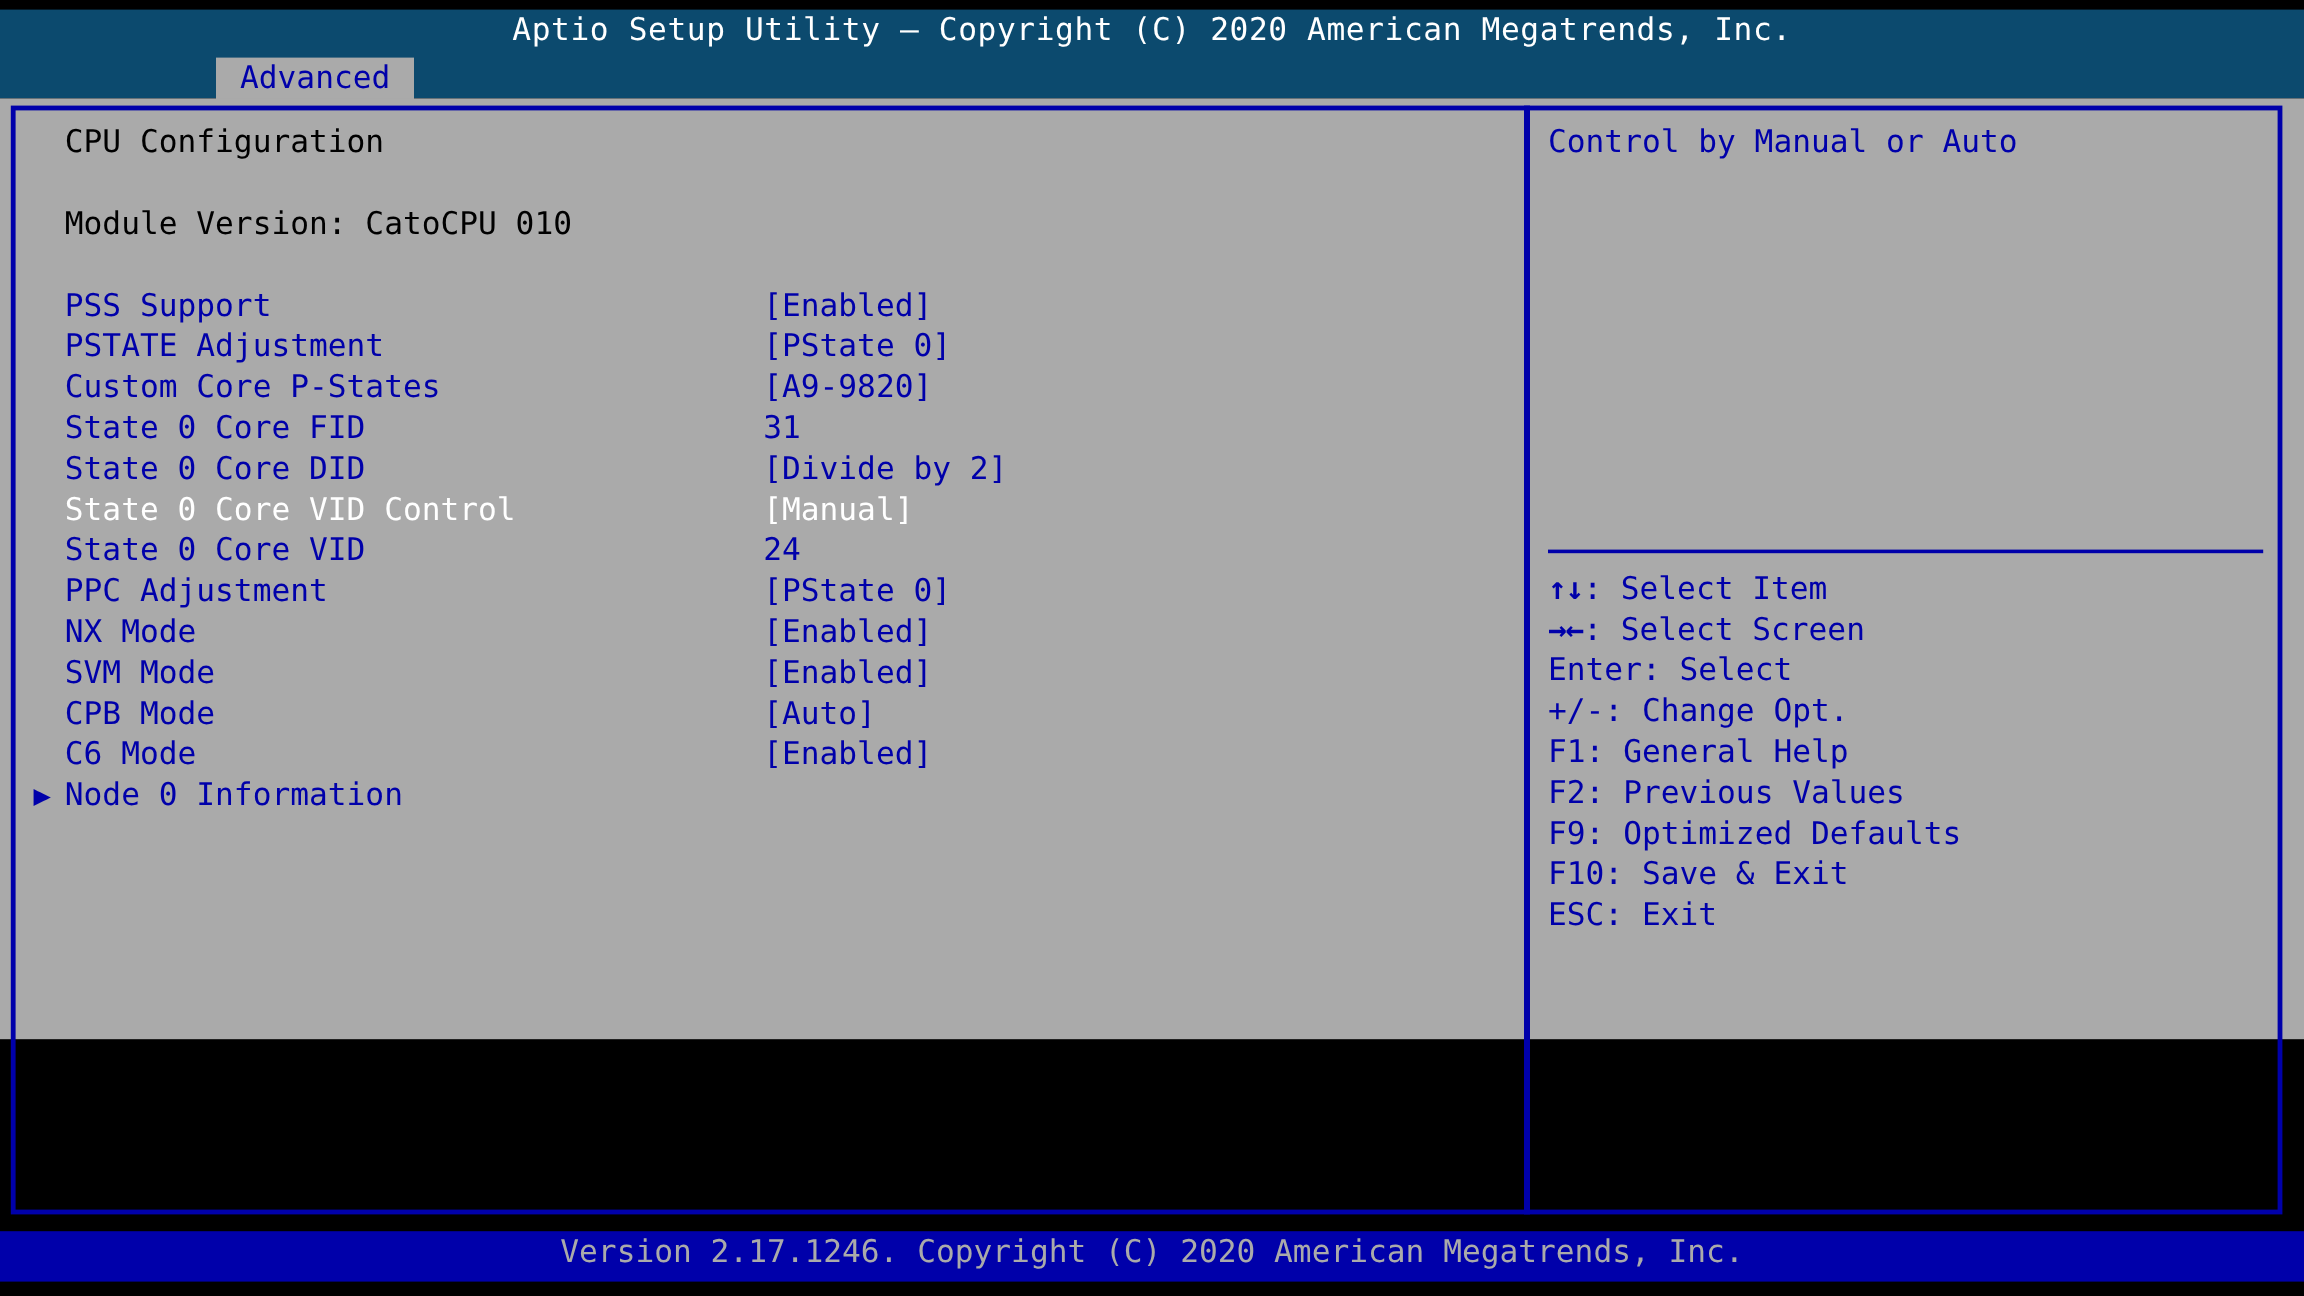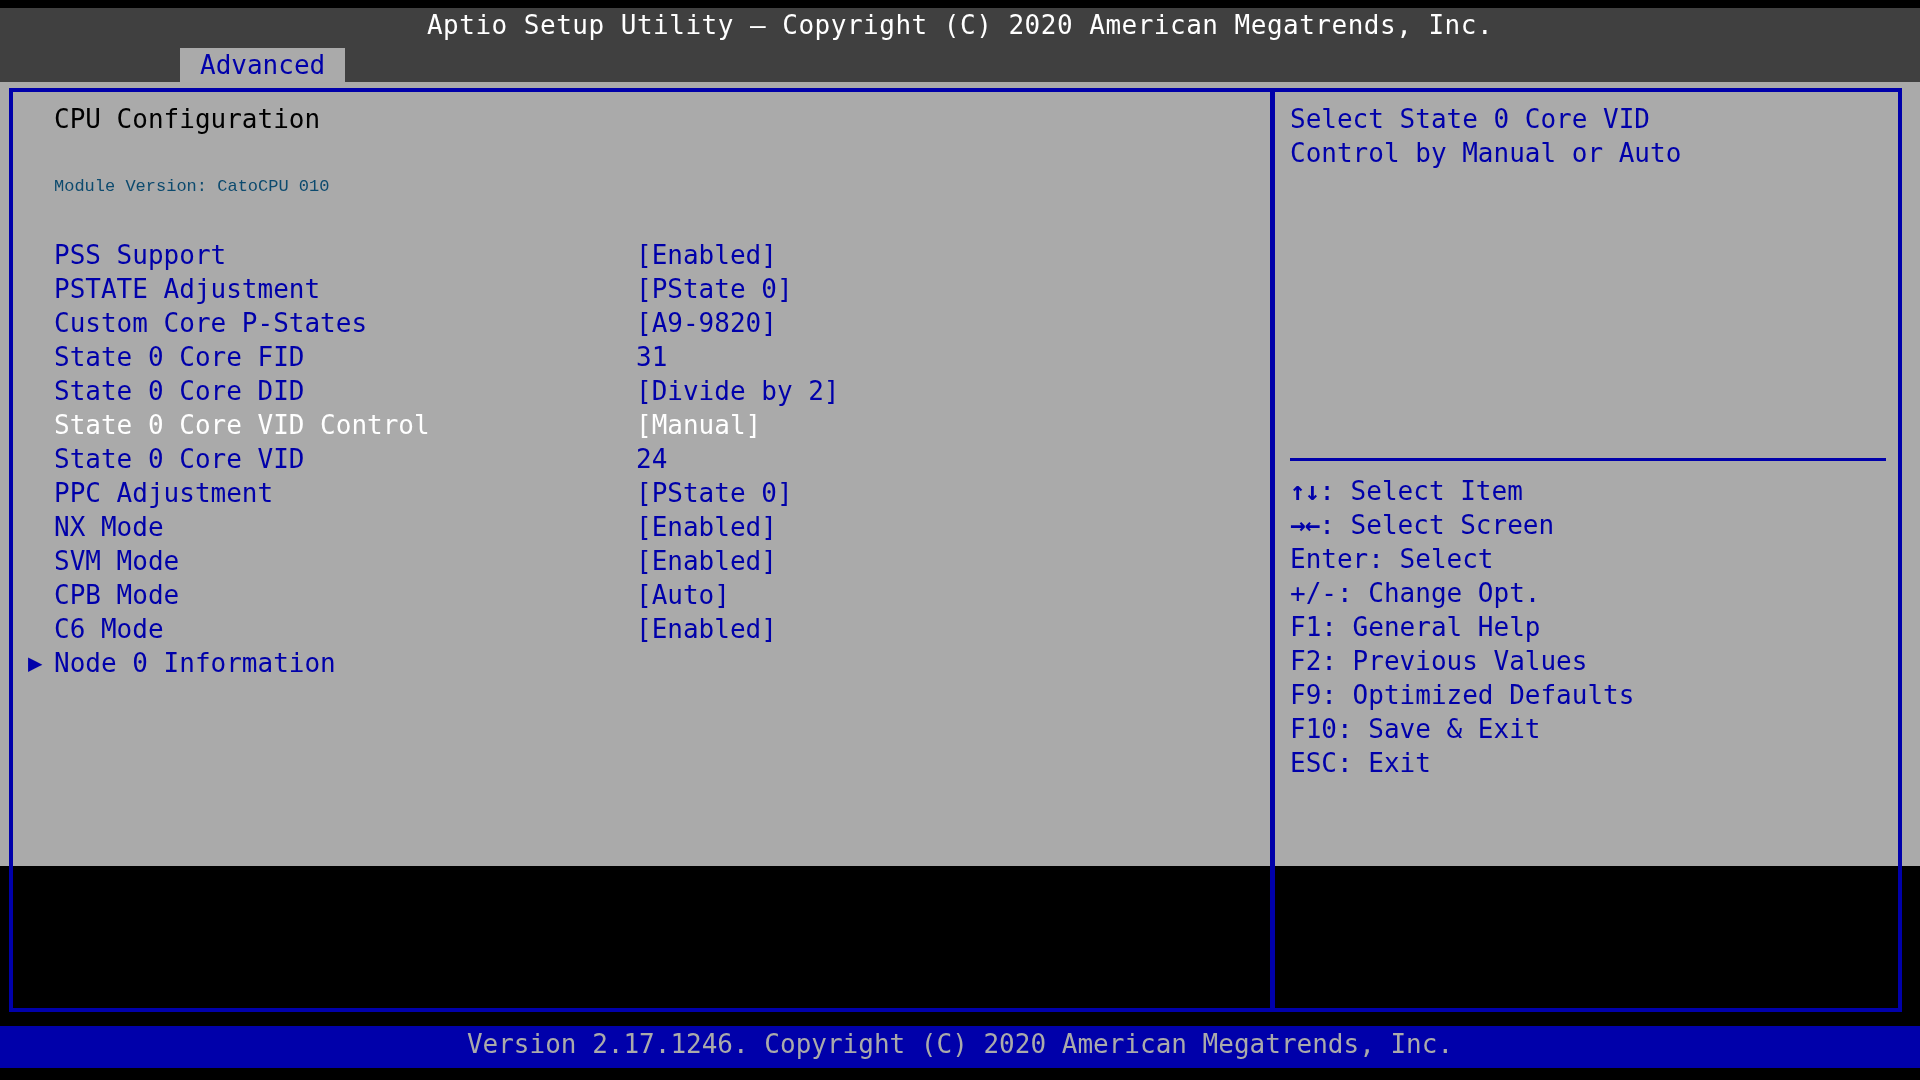--- a/index.html
+++ b/index.html
@@ -28,7 +28,7 @@
     top: 8px;
     width: 1920px;
     height: 74px;
-    background: #404040;
+    background: #0c4a6e;
   }
   .title-text {
     position: absolute;

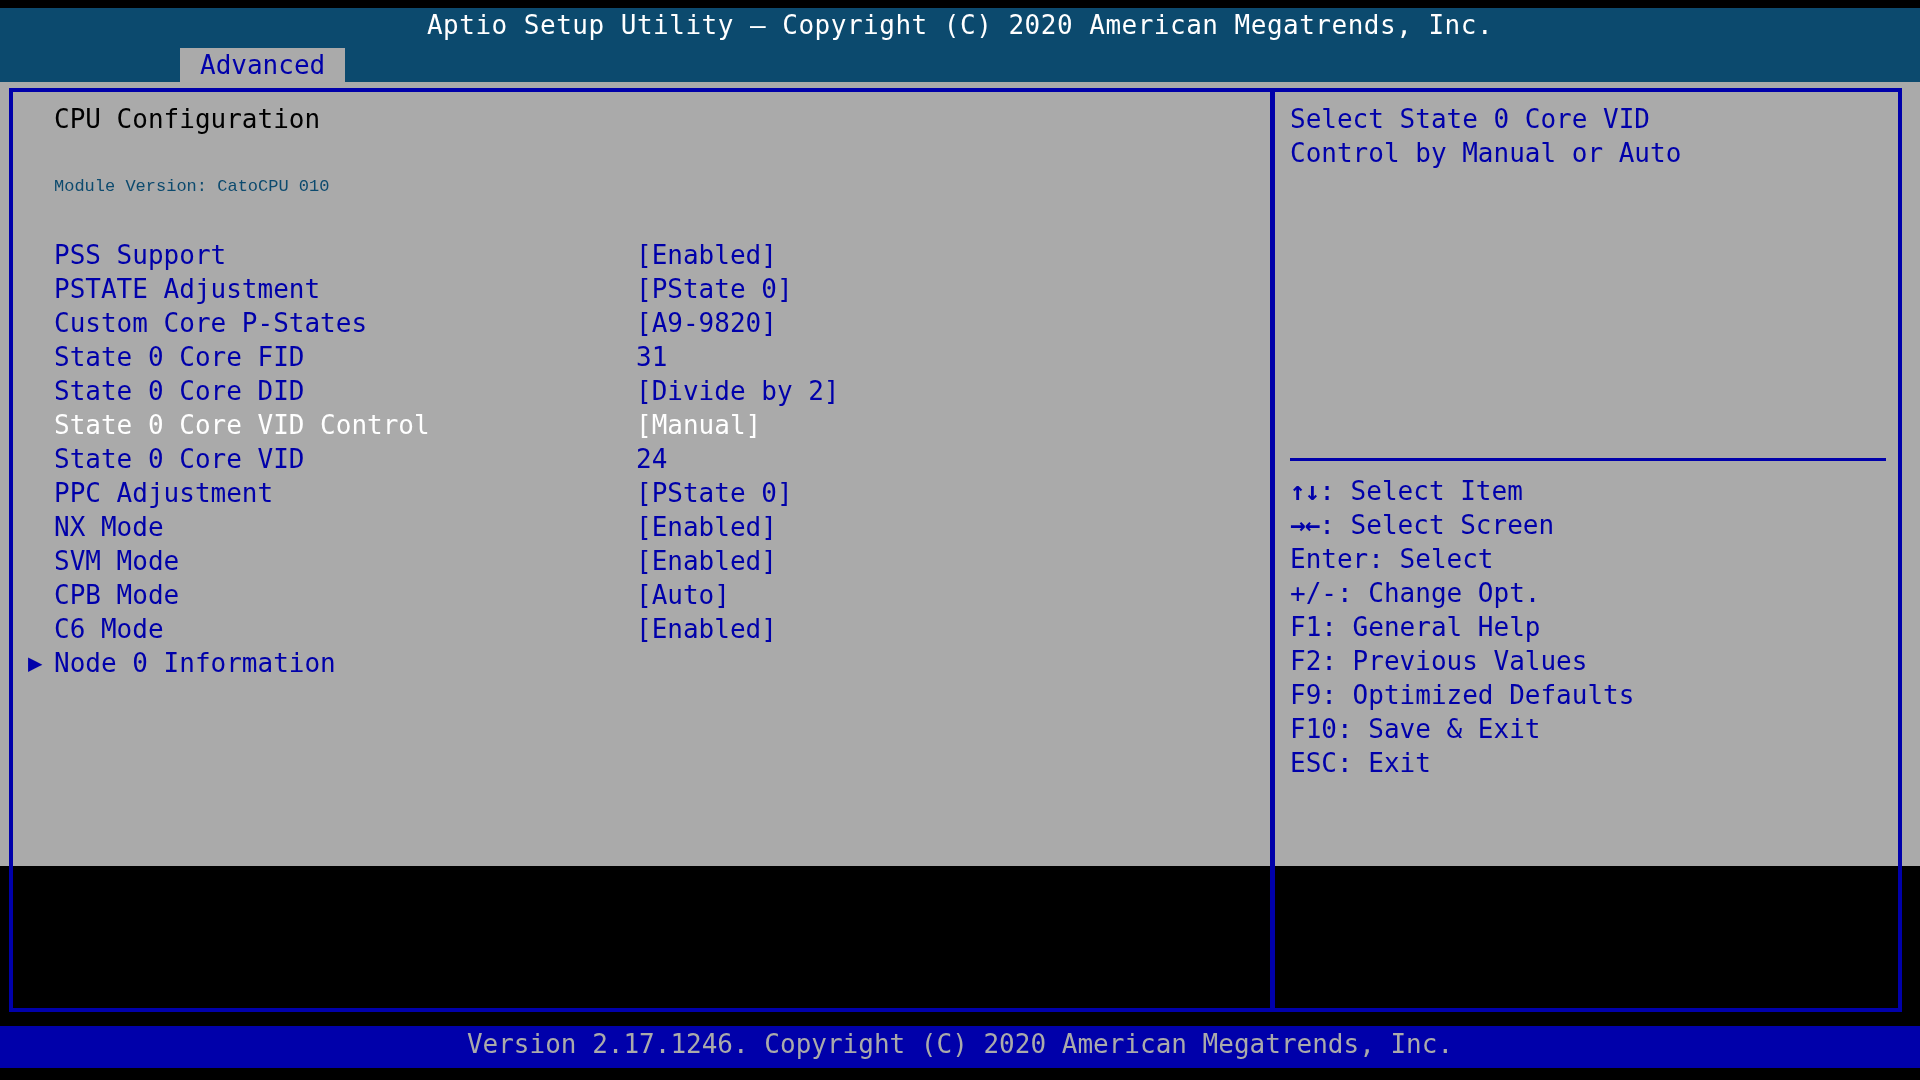--- a/index.html
+++ b/index.html
@@ -244,7 +244,6 @@
 
     <div class="rightpane">
       <div id="help-lines">
-          <div class="help-line">Select State 0 Core VID</div>
           <div class="help-line">Control by Manual or Auto</div>
         </div>
       <div class="hsep"></div>

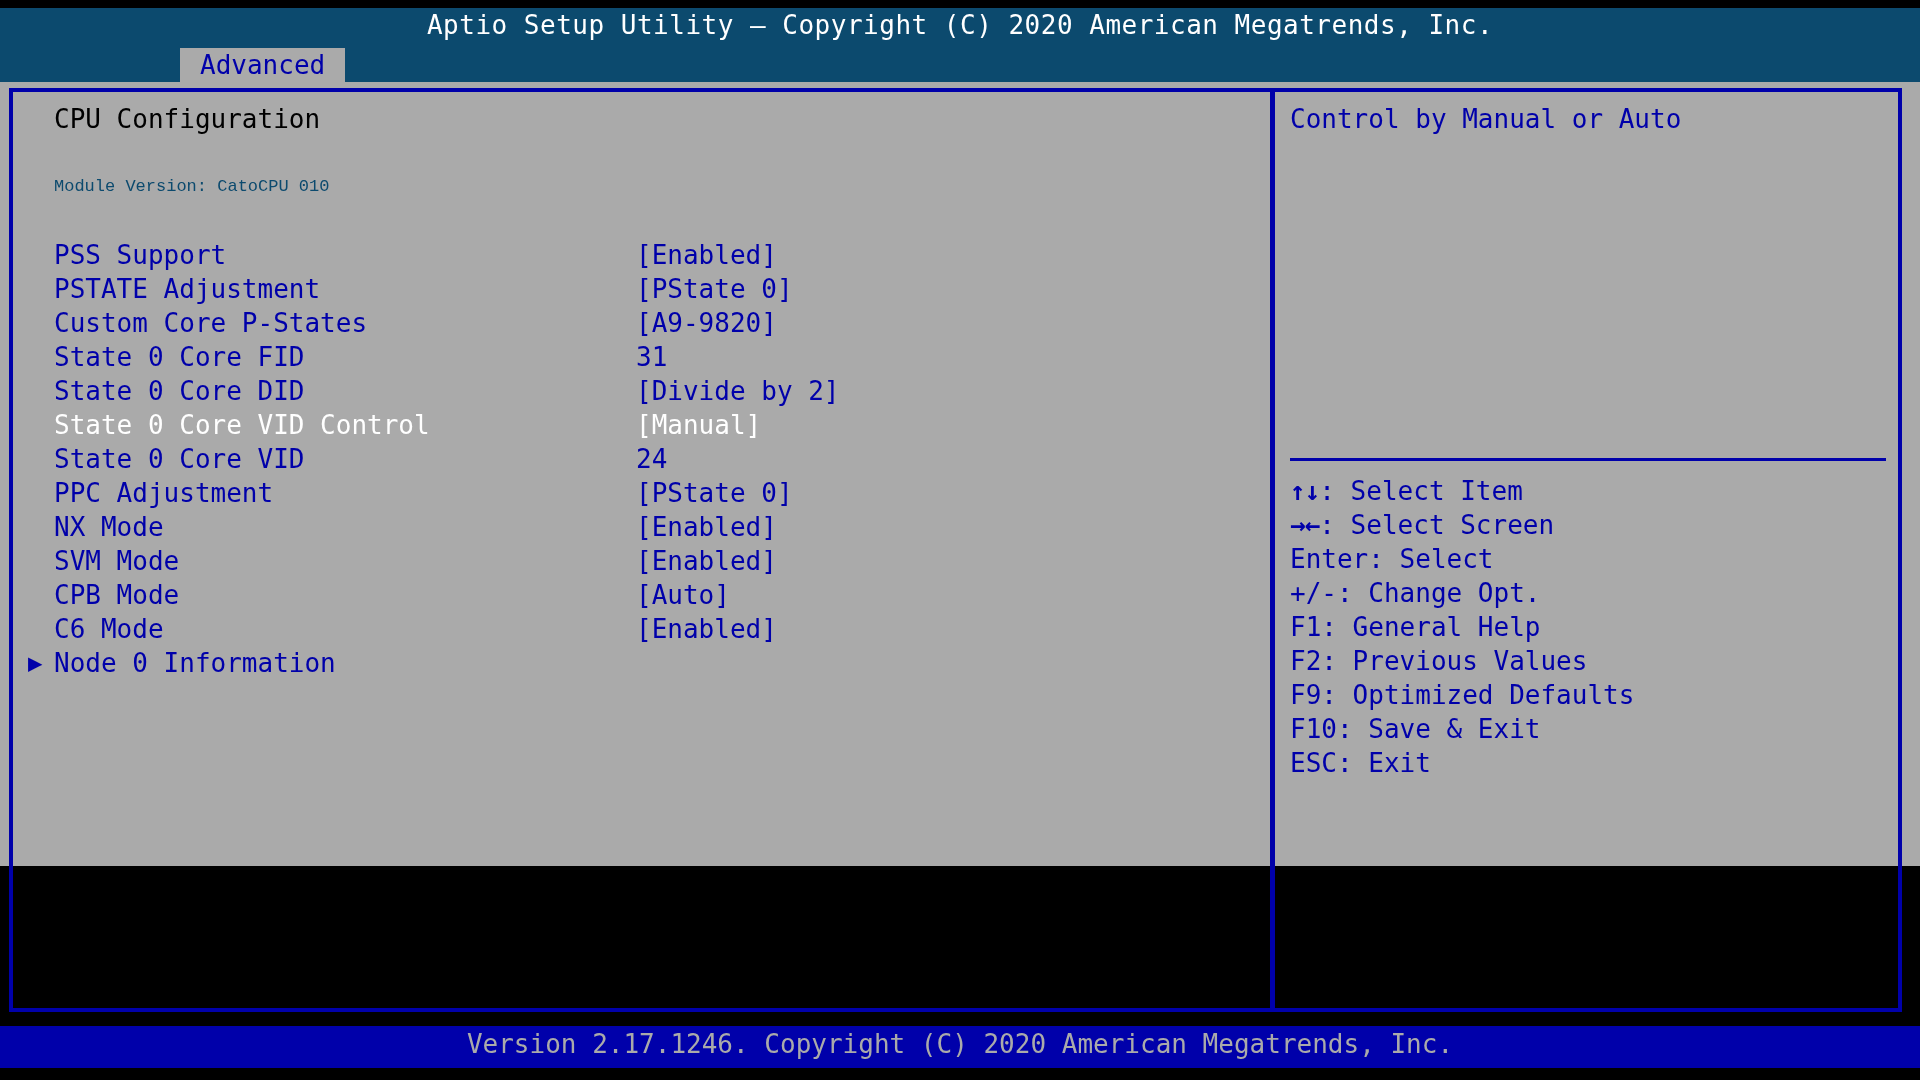--- a/index.html
+++ b/index.html
@@ -105,12 +105,11 @@
   .spacer-row { height: 34px; }
 
   .info-row {
-    color: #0c4a6e;
-    font-size: 17px;
+    color: #000000;
+    font-size: 26px;
     line-height: 34px;
     white-space: pre;
     padding-left: 32px;
-    font-family: Liberation Mono, monospace;
   }
 
   .opt-row {

